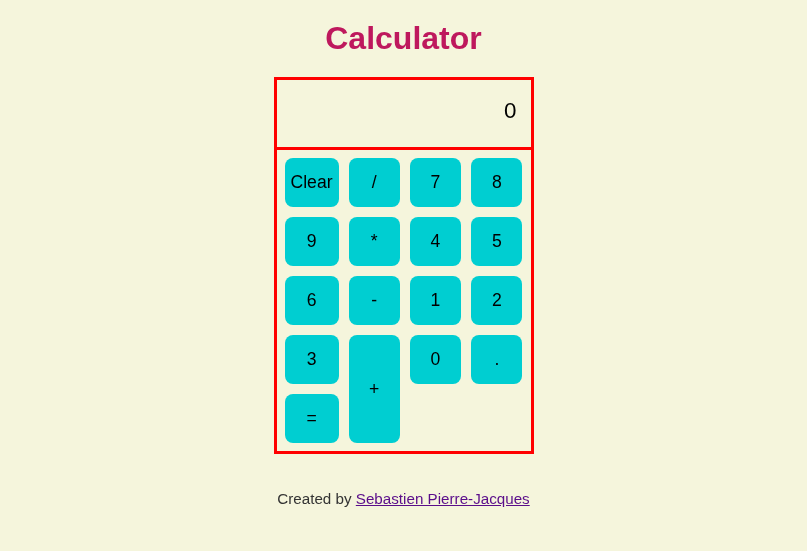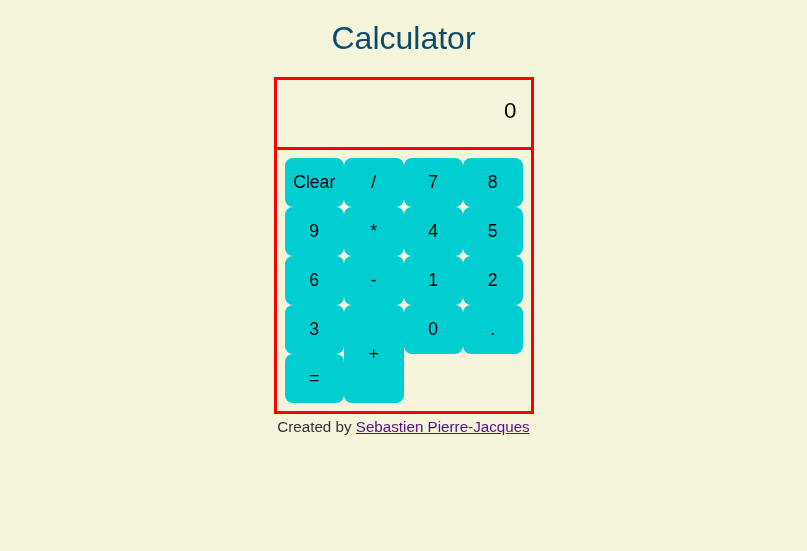--- a/index.html
+++ b/index.html
@@ -20,9 +20,9 @@
 
     .page-title {
       font-size: 2rem;
-      font-weight: normal;
+      font-weight: bold;
       margin-bottom: 20px;
-      color: #0c4a6e;
+      color: #be185d;
     }
 
     .calculator-wrapper {

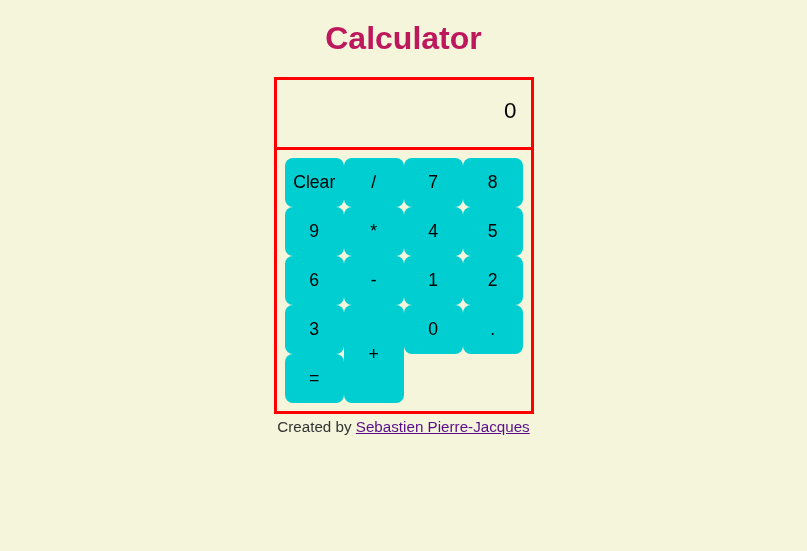--- a/index.html
+++ b/index.html
@@ -45,7 +45,7 @@
       padding: 8px;
       display: grid;
       grid-template-columns: repeat(4, 1fr);
-      gap: 0;
+      gap: 10px;
     }
 
     .btn {

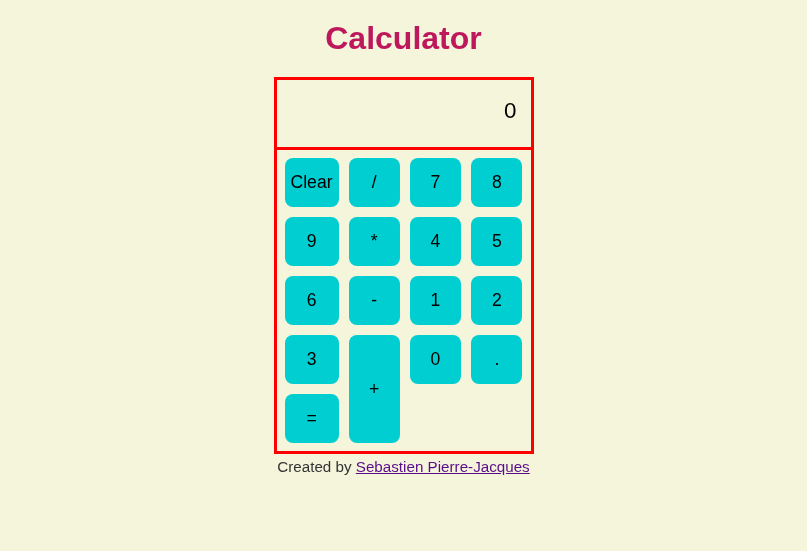--- a/index.html
+++ b/index.html
@@ -75,7 +75,7 @@
     }
 
     .footer {
-      margin-top: 4px;
+      margin-top: 36px;
       font-size: 0.95rem;
       color: #333;
     }

